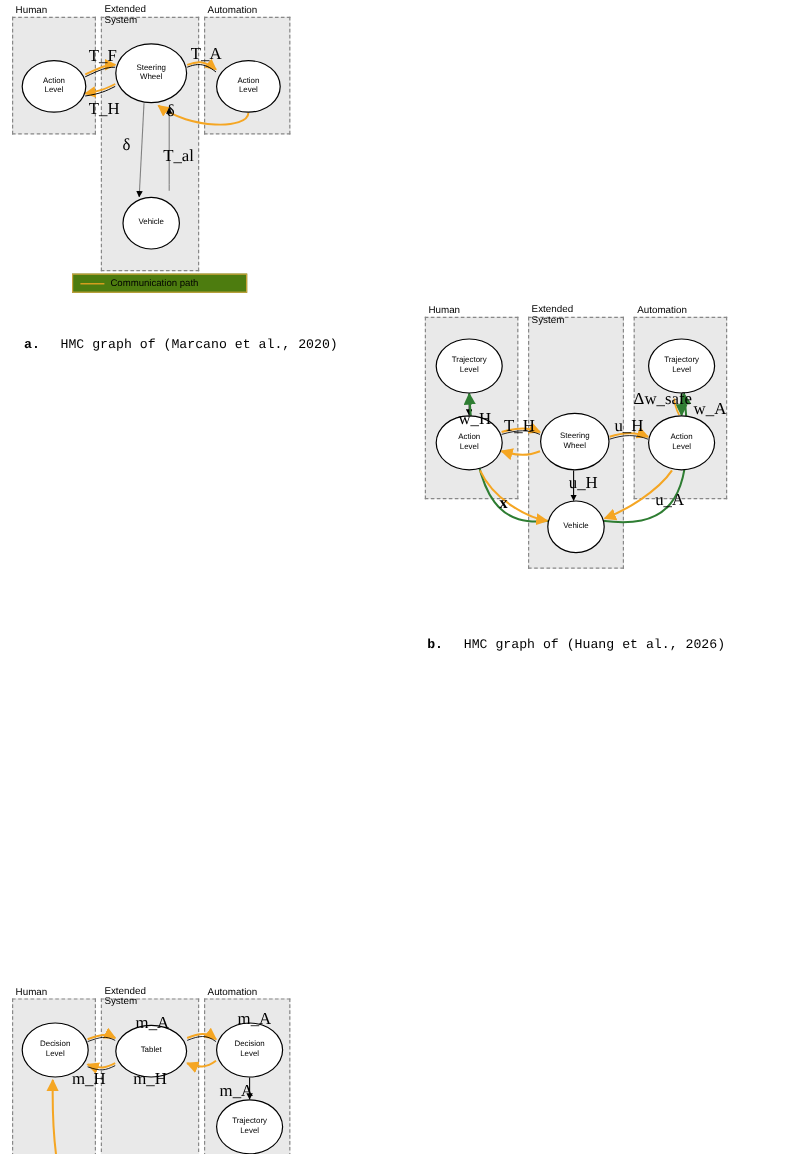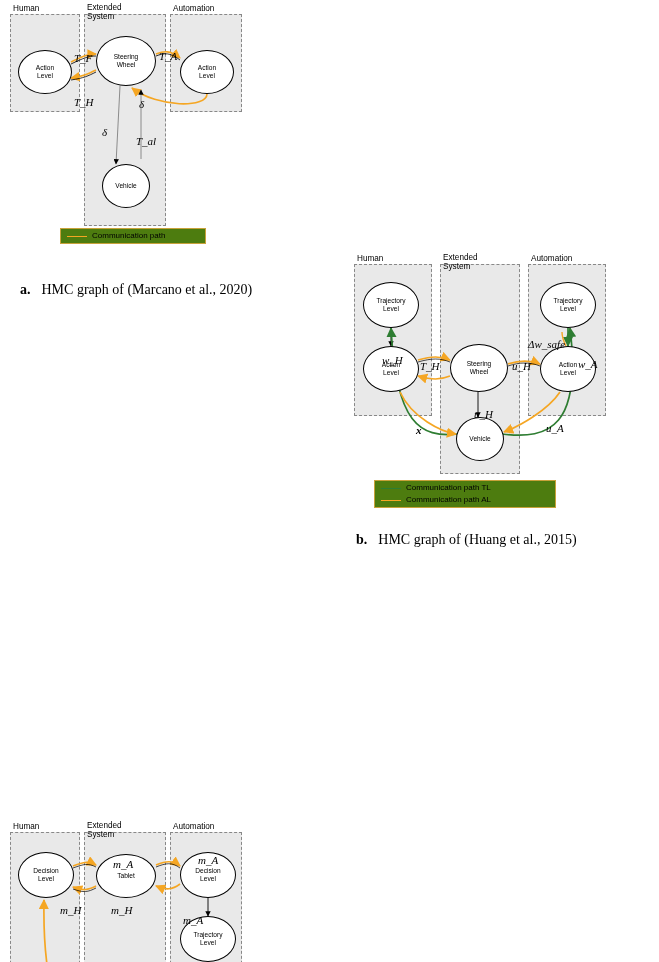--- a/index.html
+++ b/index.html
@@ -59,12 +59,10 @@
   }
   .lbl {
     position: absolute;
-    font-size: 11px;
+    font-size: 14px;
     font-family: "Liberation Serif", serif;
-    font-style: italic;
     white-space: nowrap;
     z-index: 6;
-    margin-top: 12px;
   }
   .lbl.bold {
     font-weight: bold;

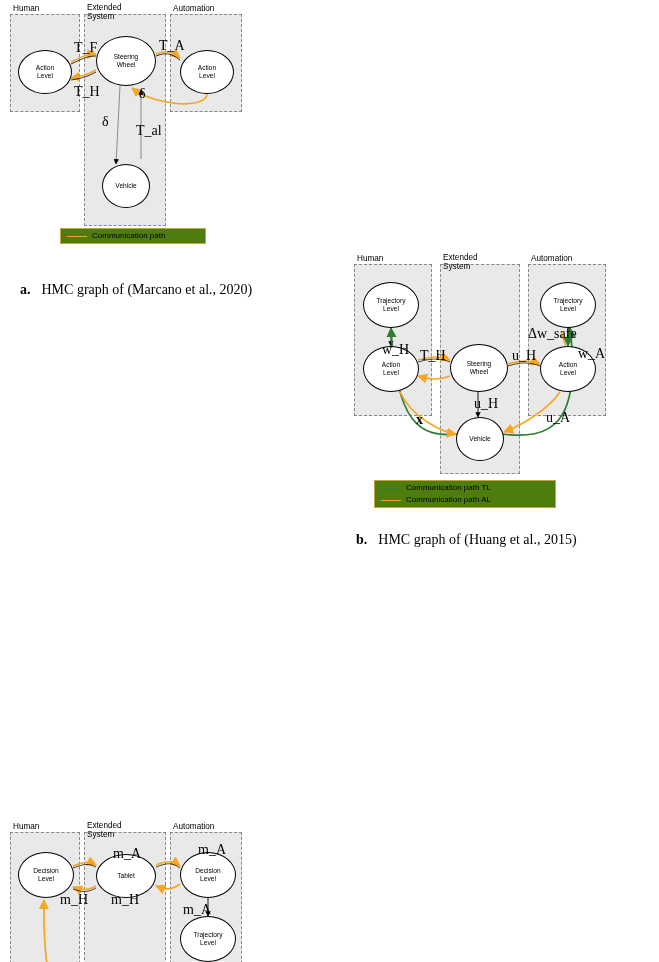--- a/index.html
+++ b/index.html
@@ -93,8 +93,8 @@
   }
   .caption {
     position: absolute;
-    font-size: 14px;
-    font-family: Liberation Serif, serif;
+    font-size: 11px;
+    font-family: Liberation Mono, monospace;
     white-space: nowrap;
   }
   .caption b {

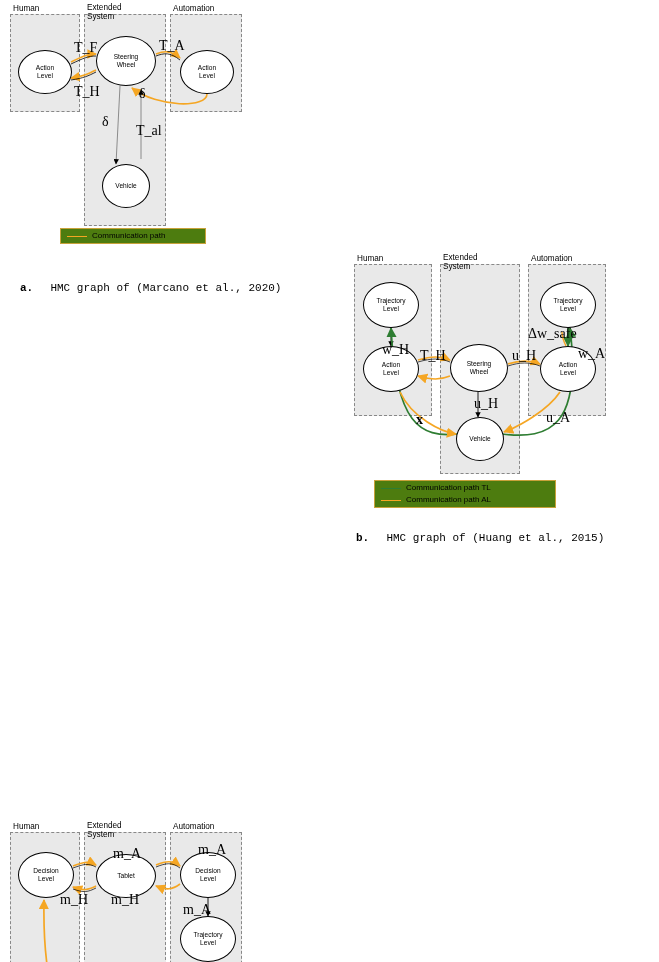--- a/index.html
+++ b/index.html
@@ -240,7 +240,7 @@
     <div class="lbl" style="left:70px; top:94px;">T_H</div>
     <div class="lbl" style="left:162px; top:94px;">u_H</div>
     <div class="lbl" style="left:178px; top:72px;">Δw_safe</div>
-    <div class="lbl" style="left:228px; top:92px;">w_A</div>
+    <div class="lbl" style="left:228px; top:80px;">w_A</div>
     <div class="lbl" style="left:124px; top:142px;">u_H</div>
     <div class="lbl" style="left:196px; top:156px;">u_A</div>
     <div class="lbl bold" style="left:66px; top:158px;">x</div>

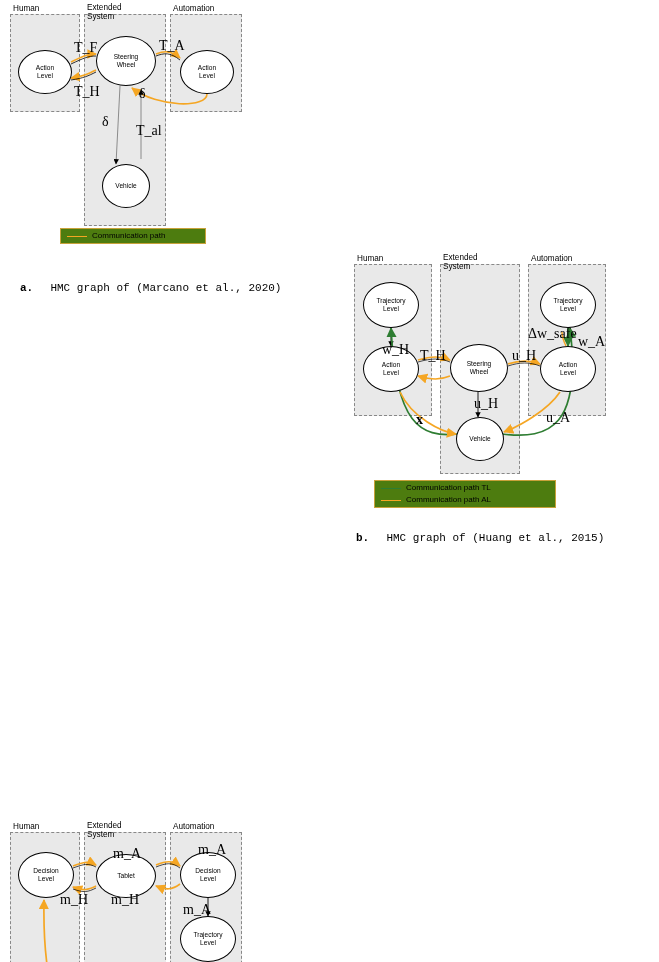--- a/index.html
+++ b/index.html
@@ -245,16 +245,6 @@
     <div class="lbl" style="left:196px; top:156px;">u_A</div>
     <div class="lbl bold" style="left:66px; top:158px;">x</div>
 
-    <div class="legend" style="left:24px; top:226px; width:182px;">
-      <div class="row">
-        <span class="swatch" style="border-top-color:#2e7d32;"></span>
-        <span>Communication path TL</span>
-      </div>
-      <div class="row">
-        <span class="swatch" style="border-top-color:#f5a623;"></span>
-        <span>Communication path AL</span>
-      </div>
-    </div>
 
     <div class="caption" style="left:6px; top:278px;">
       <b>b.</b>

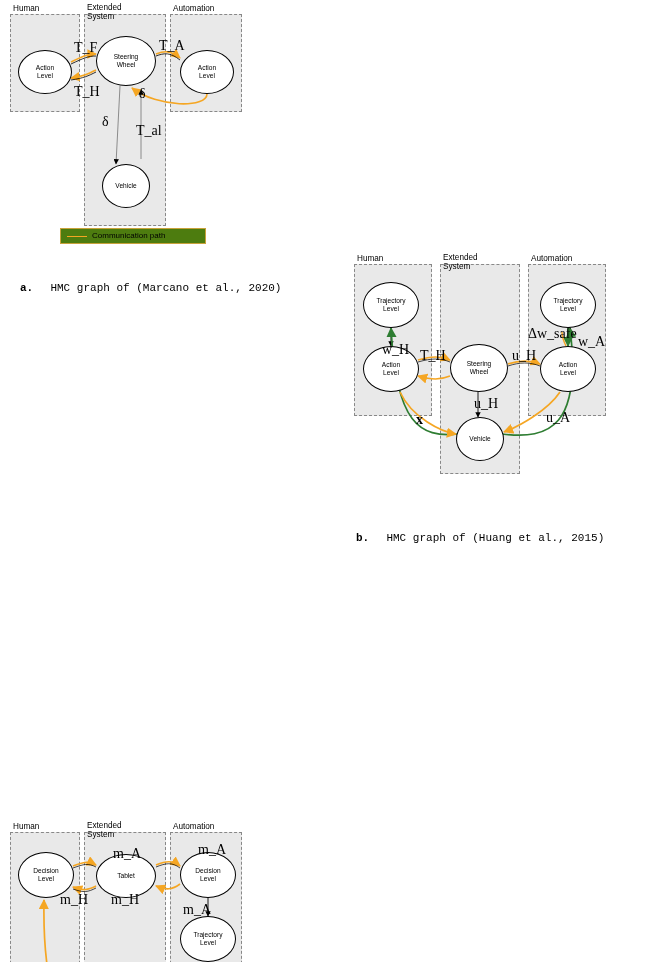--- a/index.html
+++ b/index.html
@@ -249,7 +249,7 @@
     <div class="caption" style="left:6px; top:278px;">
       <b>b.</b>
       <span style="display:inline-block;width:4px"></span>
-      <span>HMC graph of (Huang et al., 2015)</span>
+      <span>HMC graph of (Huang et al., 2026)</span>
     </div>
   </div>
 

